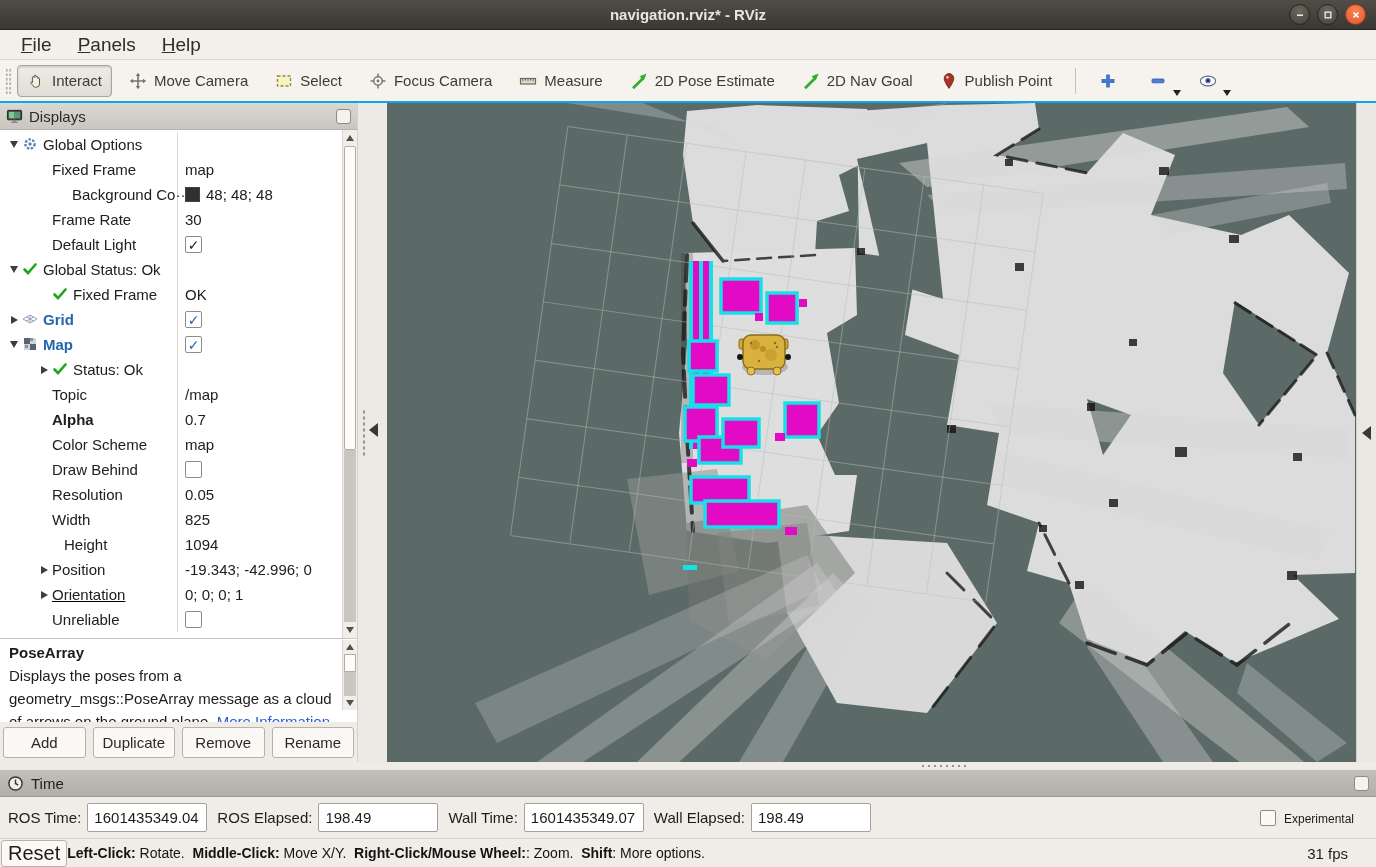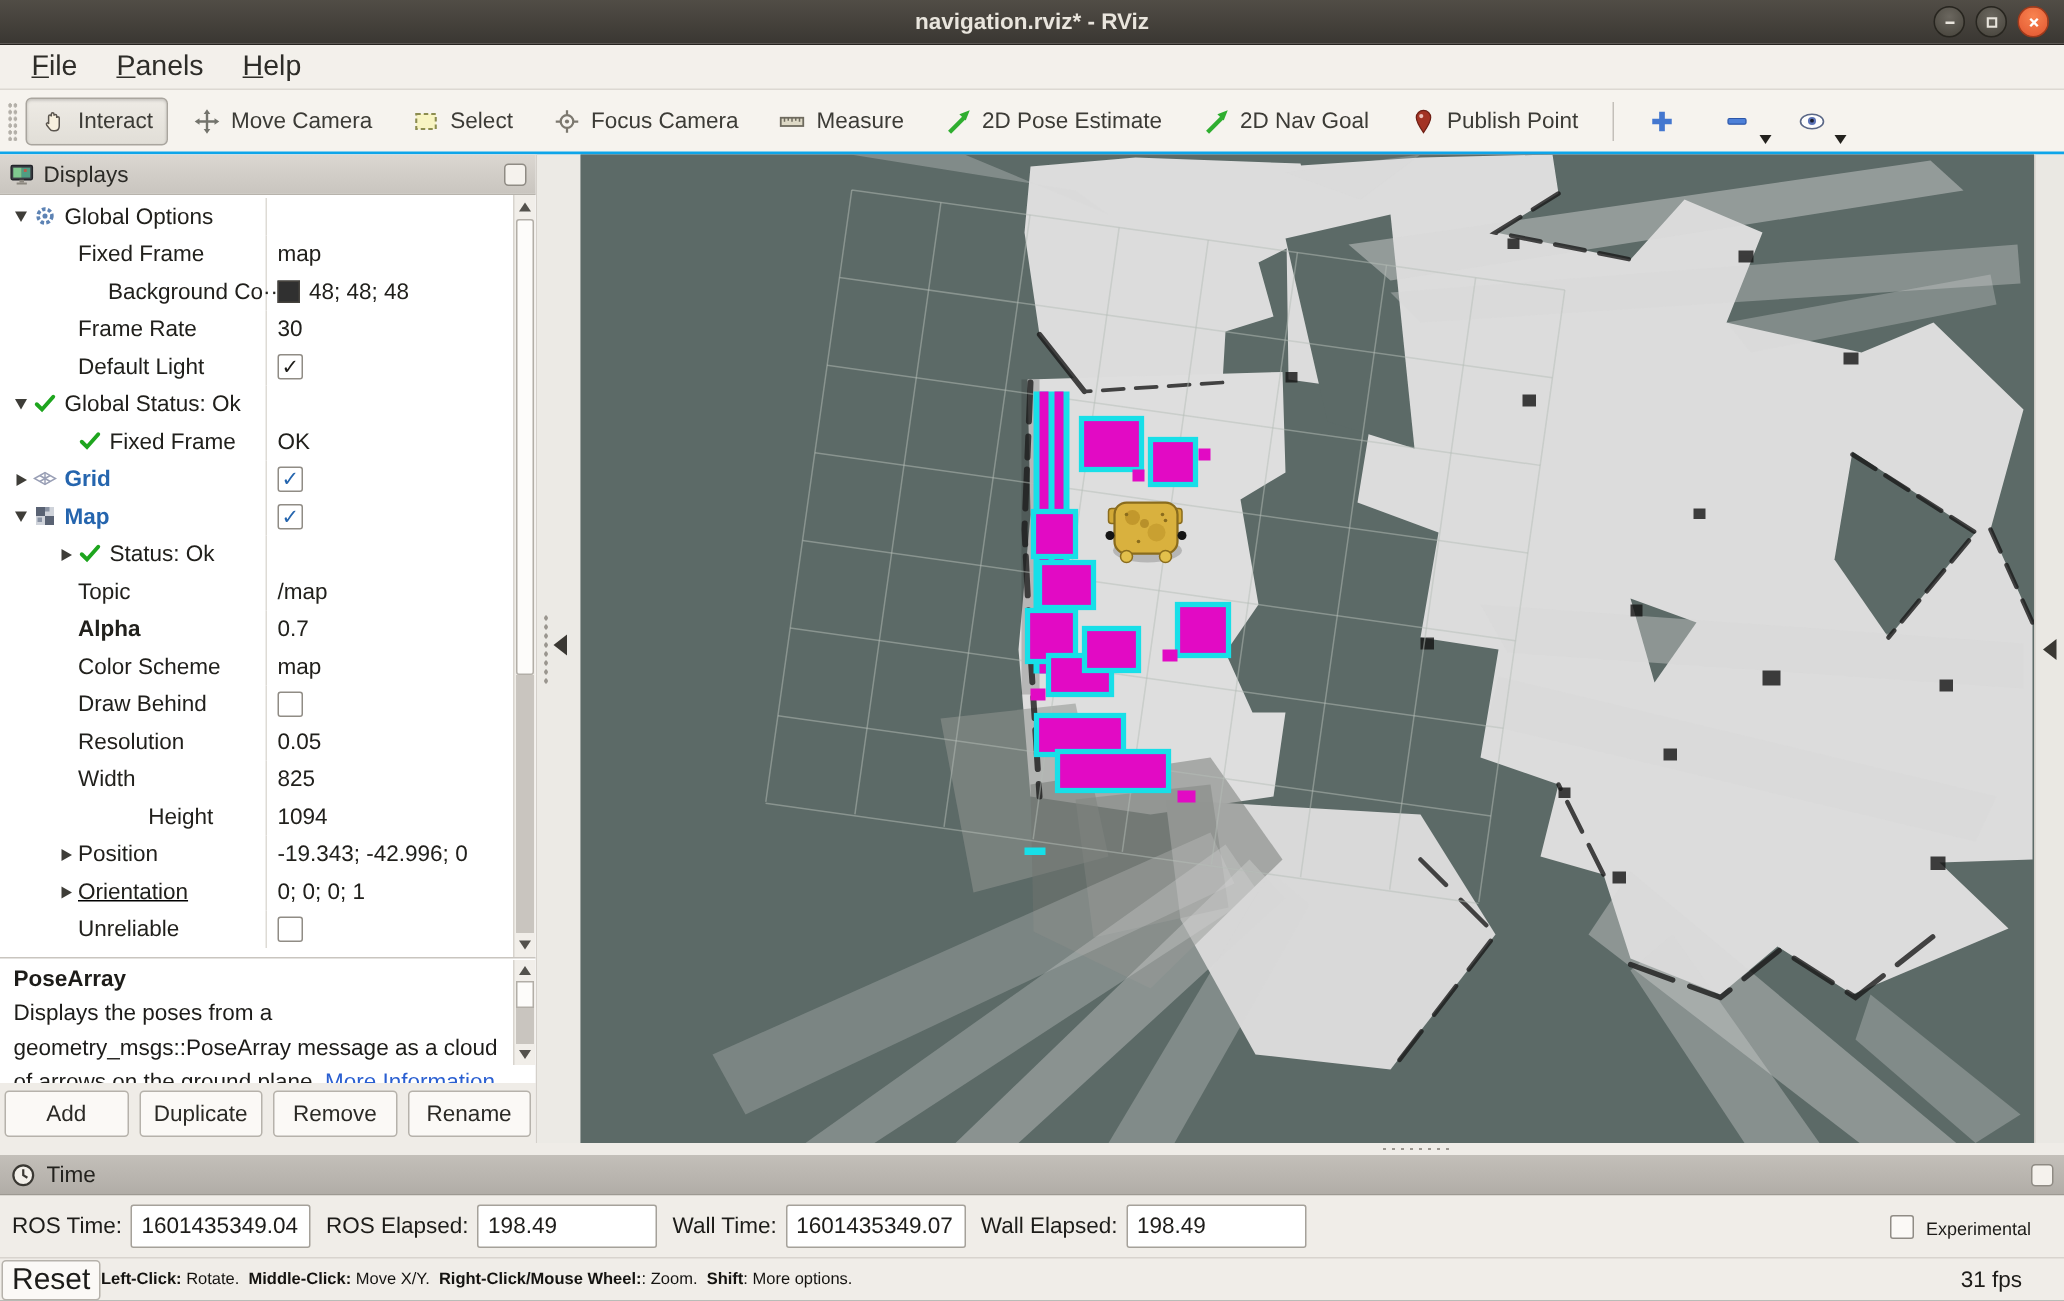--- a/index.html
+++ b/index.html
@@ -453,7 +453,7 @@
             </div>
           </div>
           <div class="prop-row">
-            <div class="prop-left" style="padding-left: 48px; justify-content: center;">
+            <div class="prop-left" style="padding-left: 48px;">
               <span class="expander"></span>
               <span class="prop-label">Height</span>
             </div>

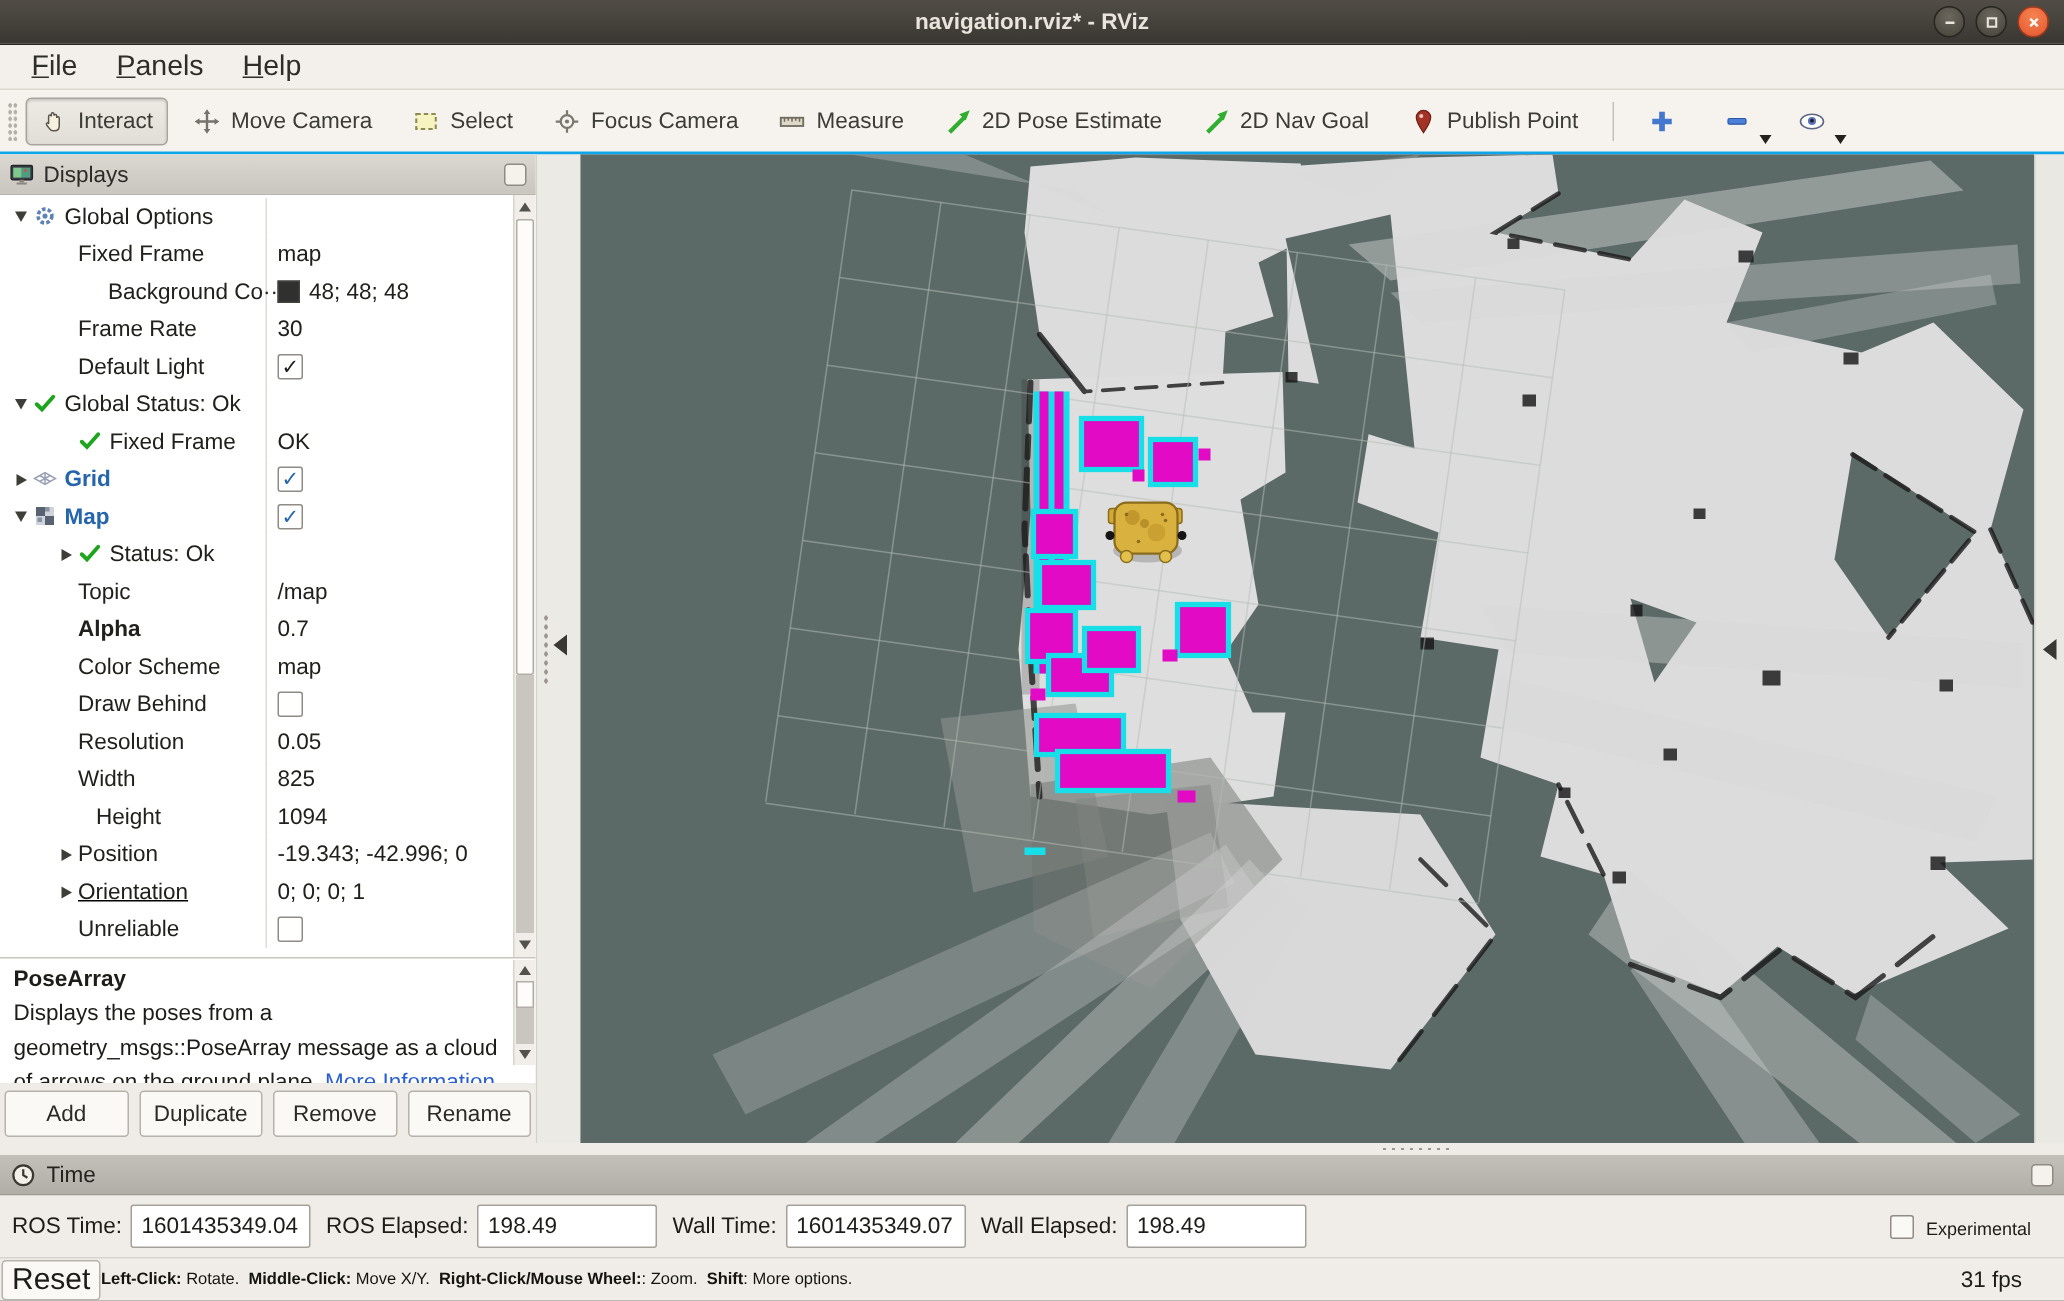--- a/index.html
+++ b/index.html
@@ -119,7 +119,7 @@
   .statusbar{height:29px;background:#f0ede8;border-top:1px solid #d8d4ce;display:flex;align-items:center}
   .reset-btn{height:27px;min-width:56px;margin:0 0 0 1px;background:#fbf9f6;border:1px solid #b6b2ab;
              border-radius:3px;font-size:20px;color:#1d1c19;font-family:inherit}
-  .help{font-size:11px;color:#141310;white-space:pre-wrap}
+  .help{font-size:14px;color:#141310;white-space:pre-wrap}
   .help b{font-weight:bold}
   .fps{margin-left:auto;padding-right:28px;font-size:15px;color:#1d1c19}
 </style>

